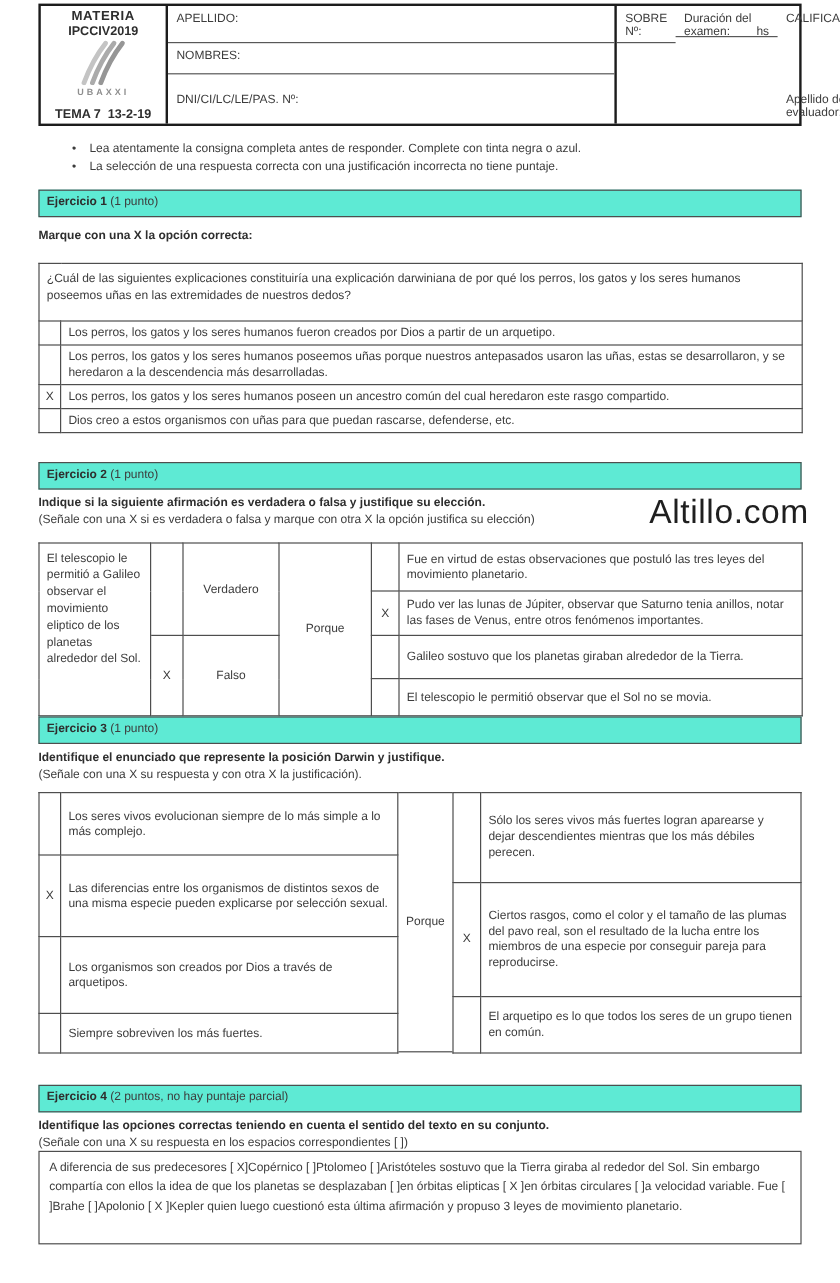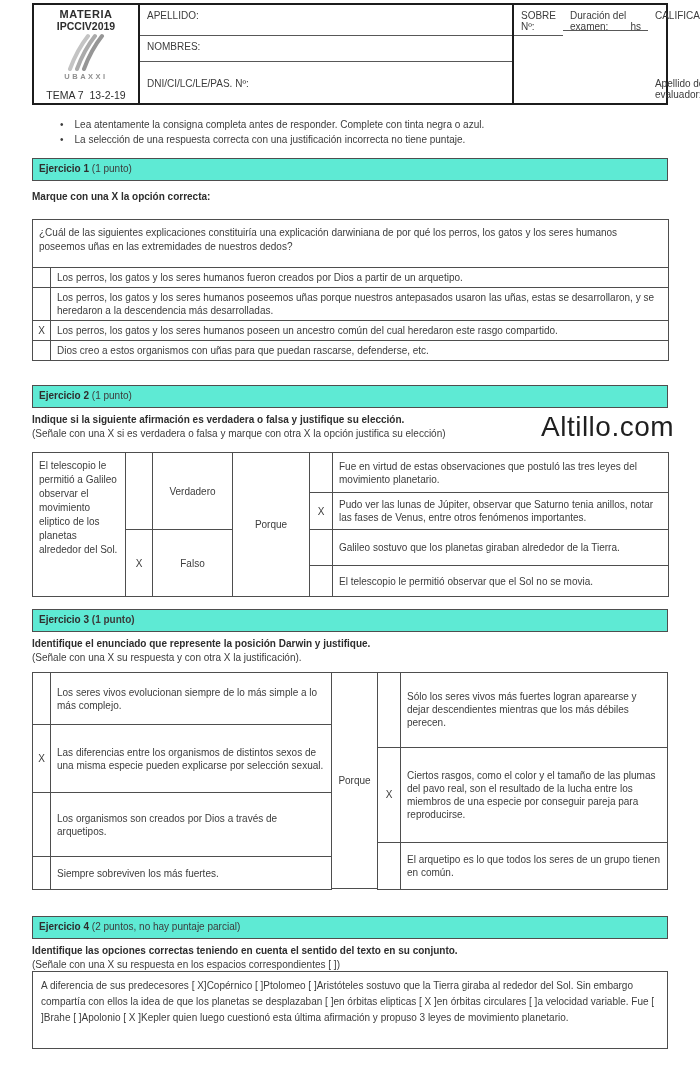--- a/index.html
+++ b/index.html
@@ -18,7 +18,7 @@
   .materia-code { font-weight: bold; font-size: 10.5px; color:#2e2e2e; }
   .logo-block { margin-top: 1px; line-height: 0; }
   .ubaxxi { font-size: 7.5px; font-weight: bold; letter-spacing: 2.5px; color: #8f8f8f; margin-top: 1px; line-height: 9px; }
-  .tema { font-weight: normal; font-size: 10.5px; color:#2e2e2e; margin-top: auto; white-space: pre; }
+  .tema { font-weight: bold; font-size: 10.5px; color:#2e2e2e; margin-top: auto; white-space: pre; }
   .hdr-mid { flex: 1; border-right: 2px solid #1c1c1c; display: flex; flex-direction: column; }
   .hdr-right { width: 152px; display: flex; flex-direction: row; }
   .hrow { padding: 5px 7px 0; }

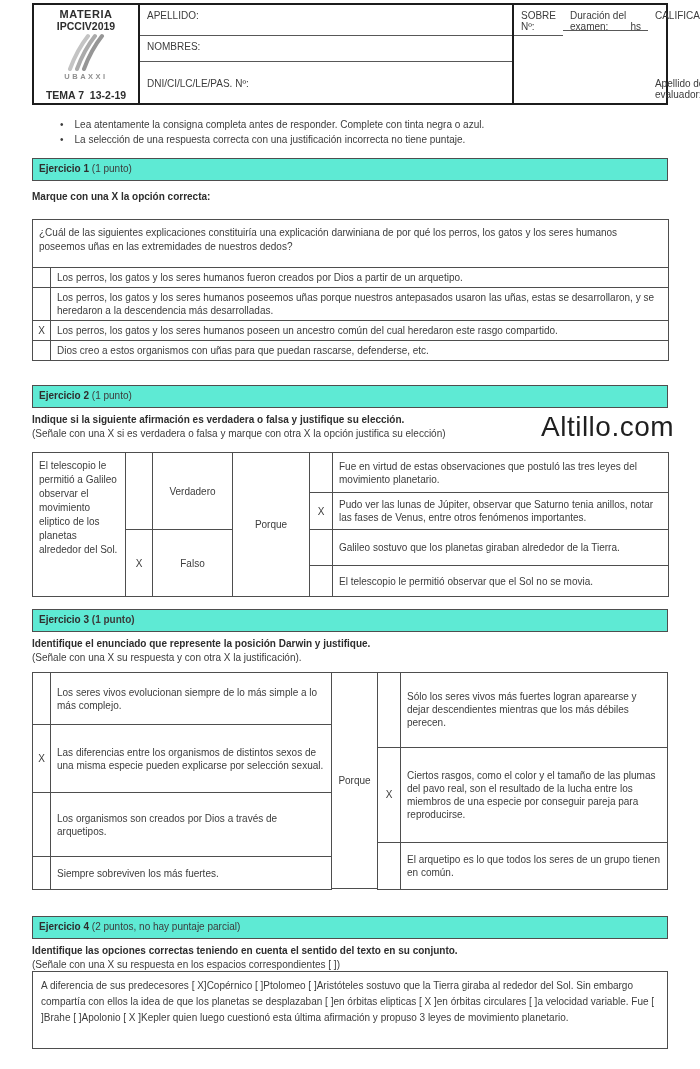--- a/index.html
+++ b/index.html
@@ -65,7 +65,7 @@
   .mt-ex1box { margin-top: 11px; }
   .mt-marque { margin-top: 10px; font-weight: bold; color:#2e2e2e; }
   .mt-ex2box { margin-top: 24px; }
-  .mt-ex3box { margin-top: 12px; font-weight: bold; }
+  .mt-ex3box { margin-top: 0; }
   .mt-ex4box { margin-top: 26px; }
 </style>
 </head>

